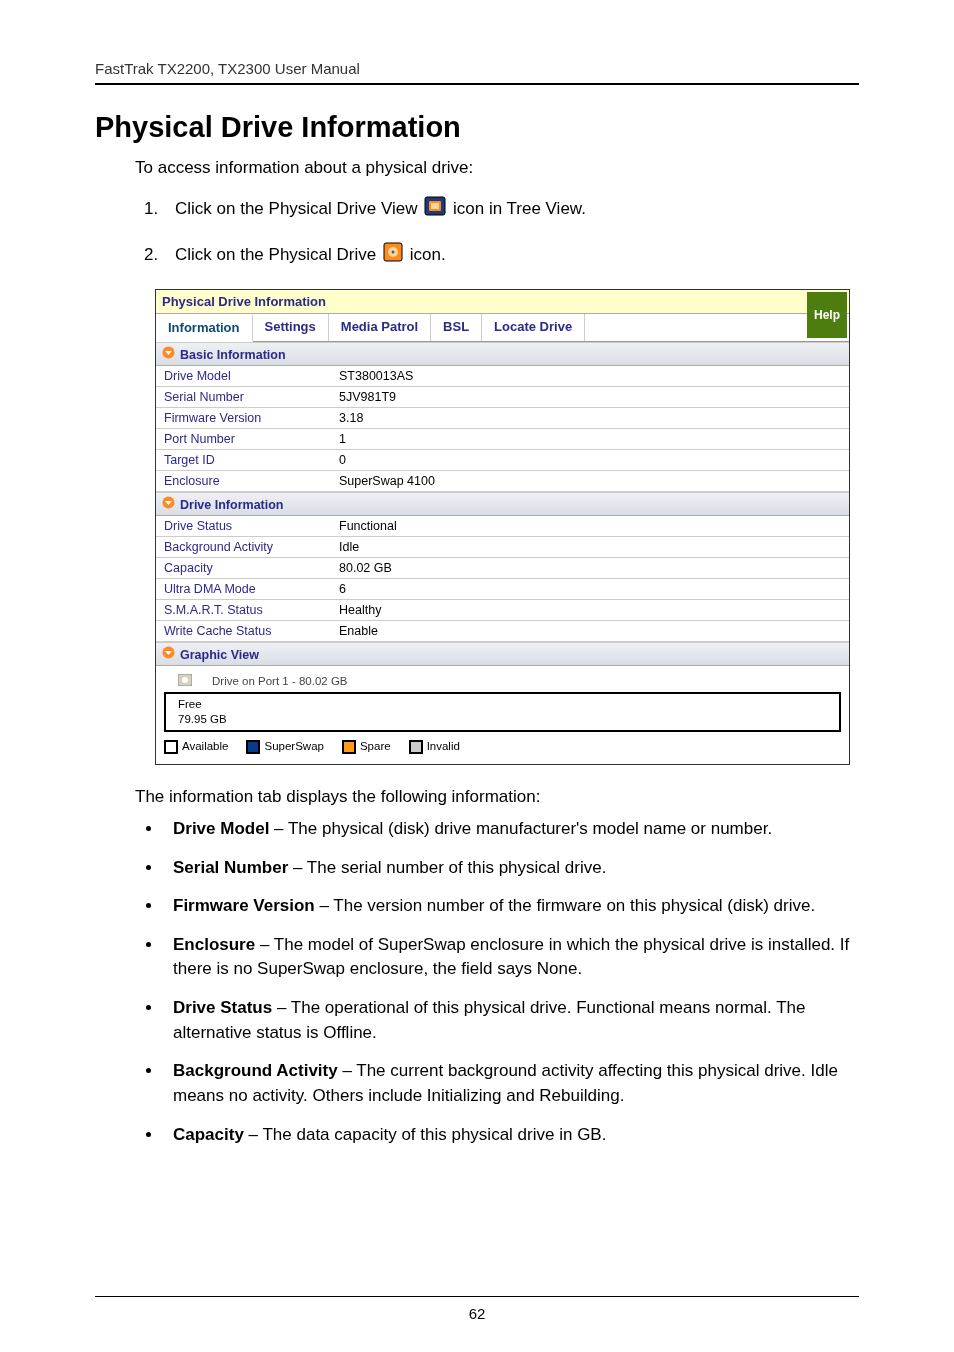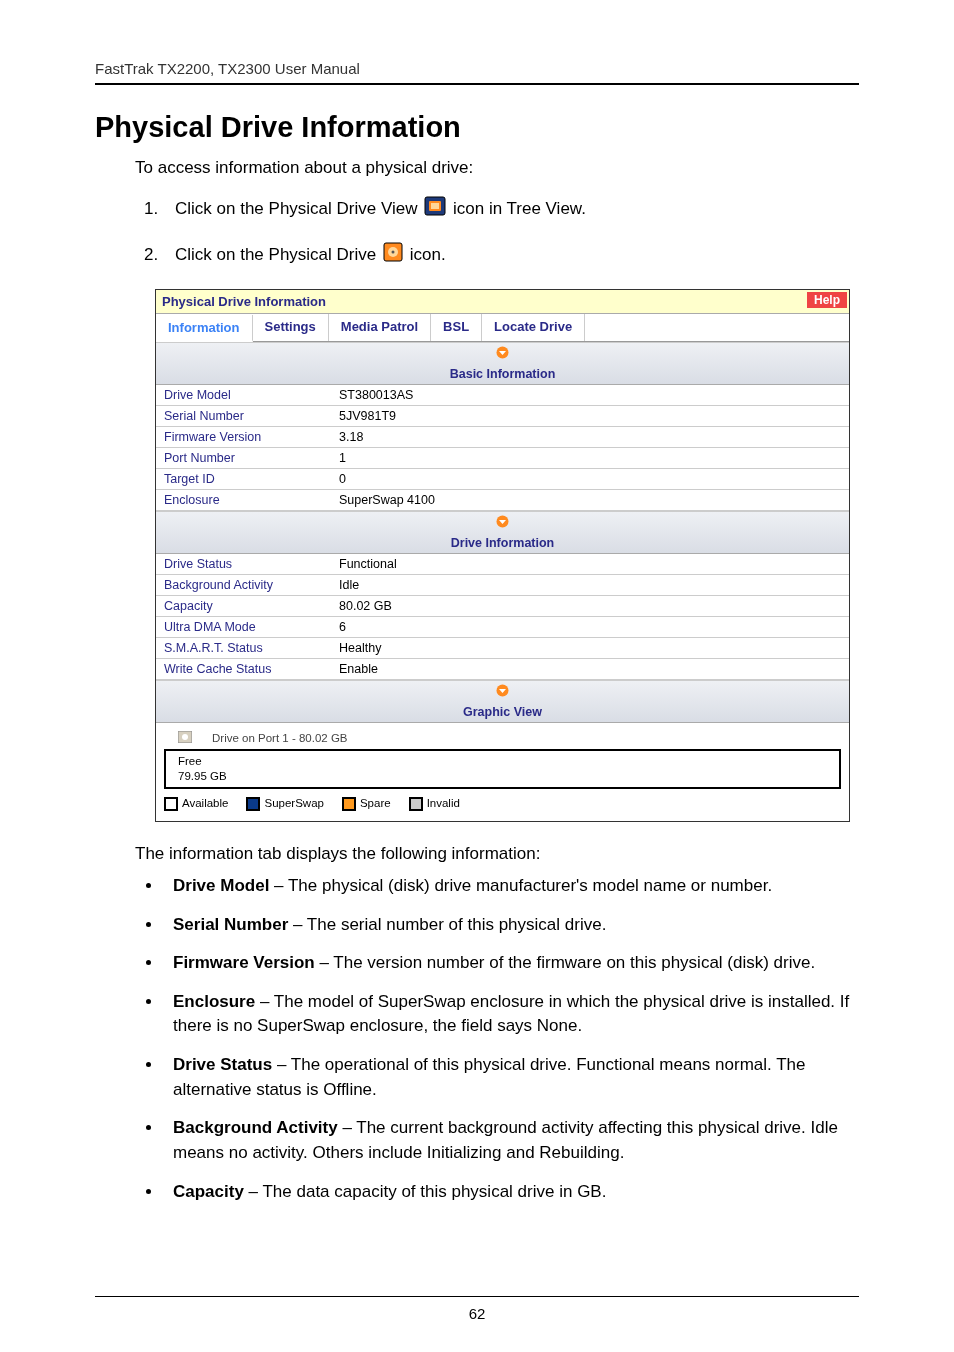--- a/index.html
+++ b/index.html
@@ -69,10 +69,10 @@
     position: absolute;
     right: 2px;
     top: 2px;
-    background: #ef4444;
+    background: #4d7c0f;
     color: #fff;
     font-size: 12px;
-    padding: 1px 7px;
+    padding: 16px 7px;
   }
   .ss-tabs {
     display: flex;

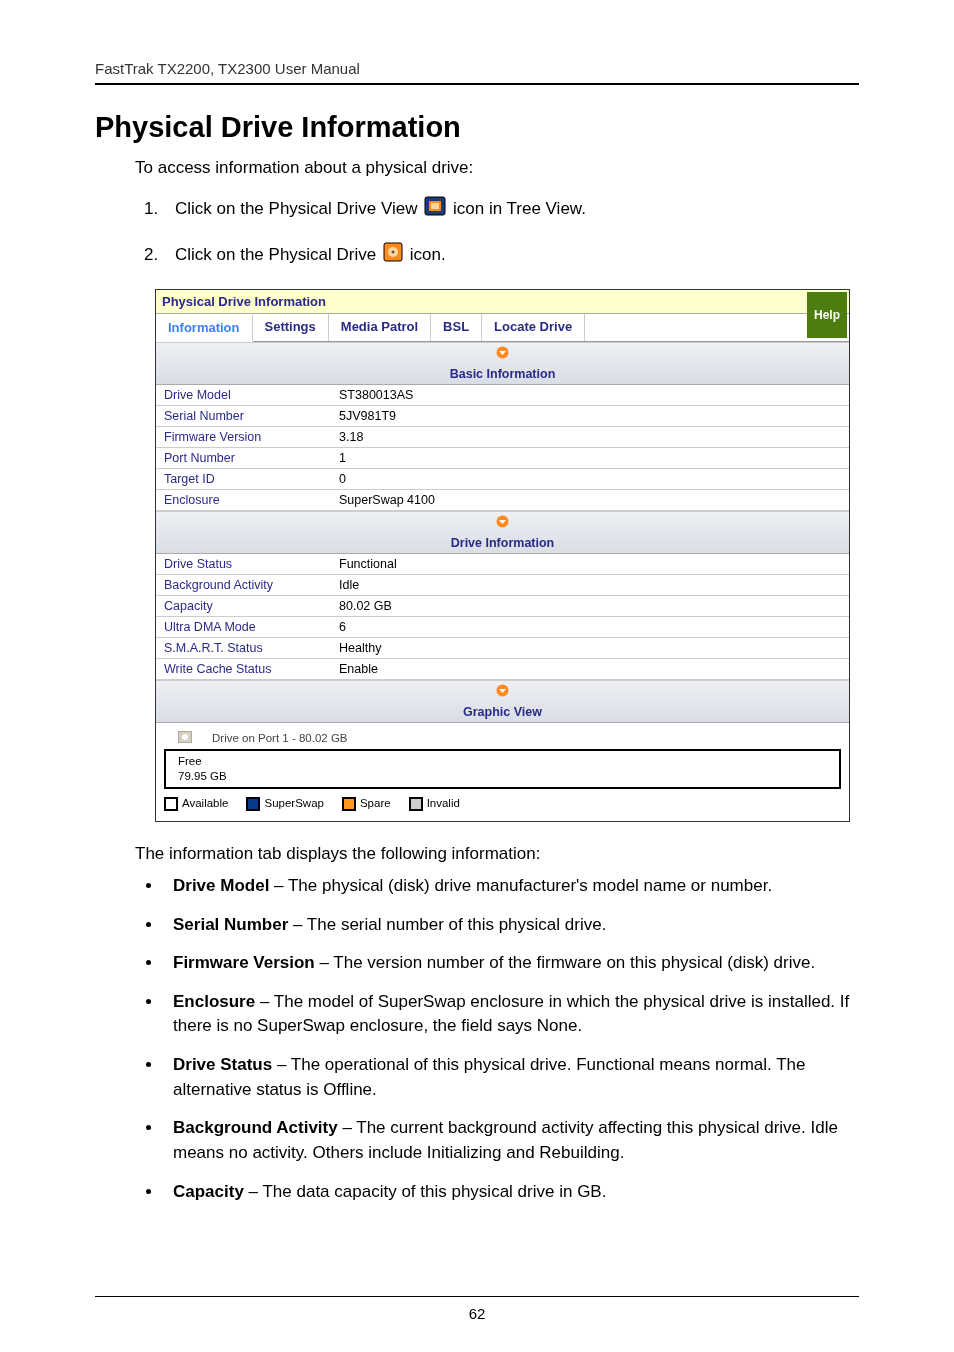--- a/index.html
+++ b/index.html
@@ -86,7 +86,7 @@
     color: #2a2a88;
   }
   .ss-tab.active {
-    color: #3b82f6;
+    color: #0c4a6e;
     font-weight: bold;
     border-bottom: 2px solid #fff;
     position: relative;

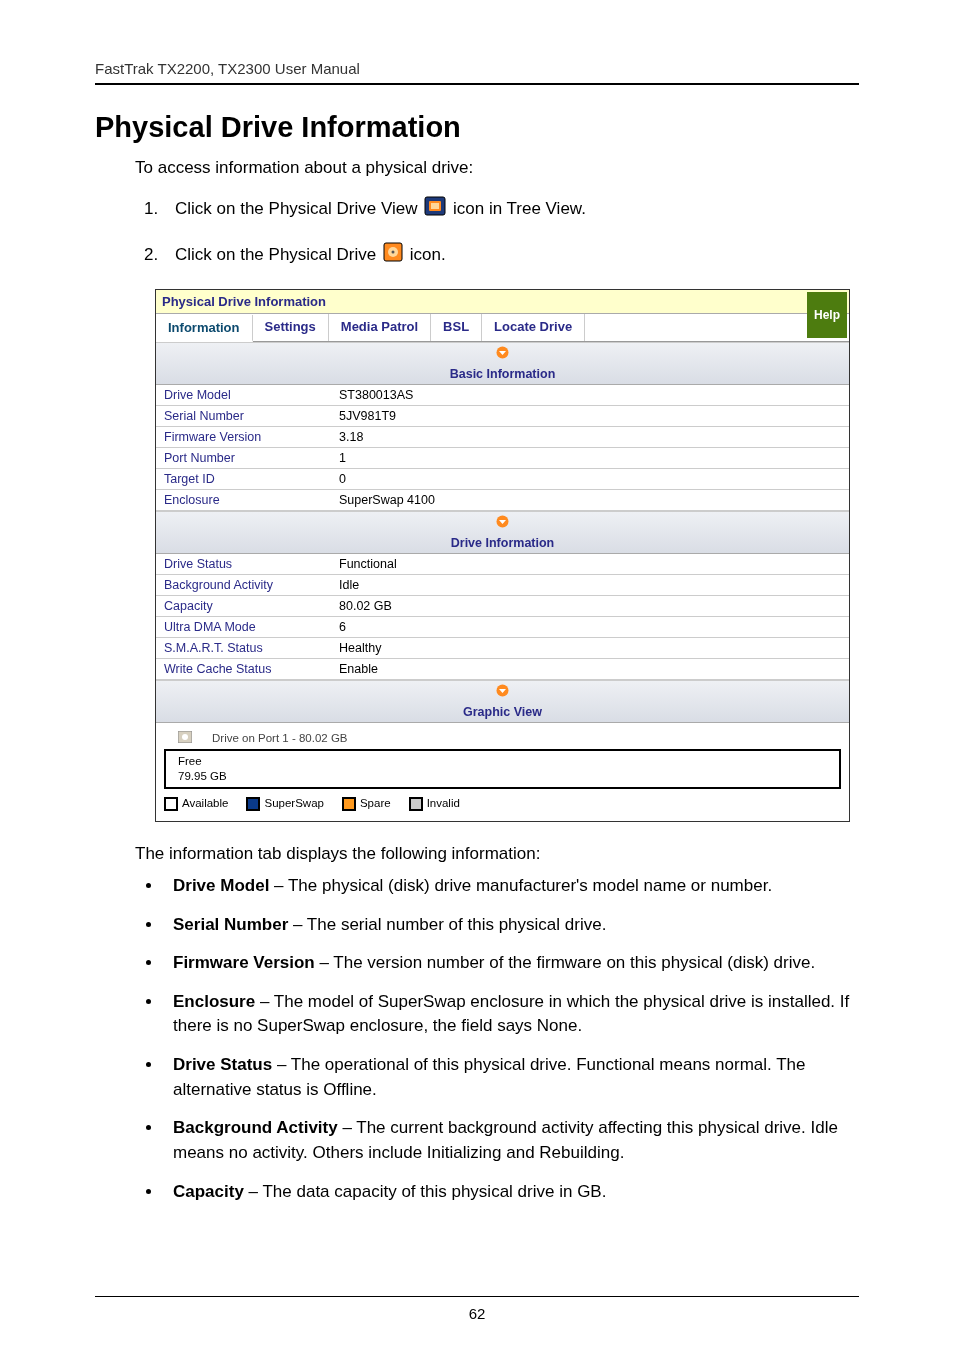--- a/index.html
+++ b/index.html
@@ -103,9 +103,8 @@
     font-size: 12.5px;
     padding: 3px 6px;
     display: flex;
-    align-items: center;
+    align-items: flex-end;
     gap: 5px;
-    flex-direction: column;
   }
   .bullet-icon {
     flex-shrink: 0;

